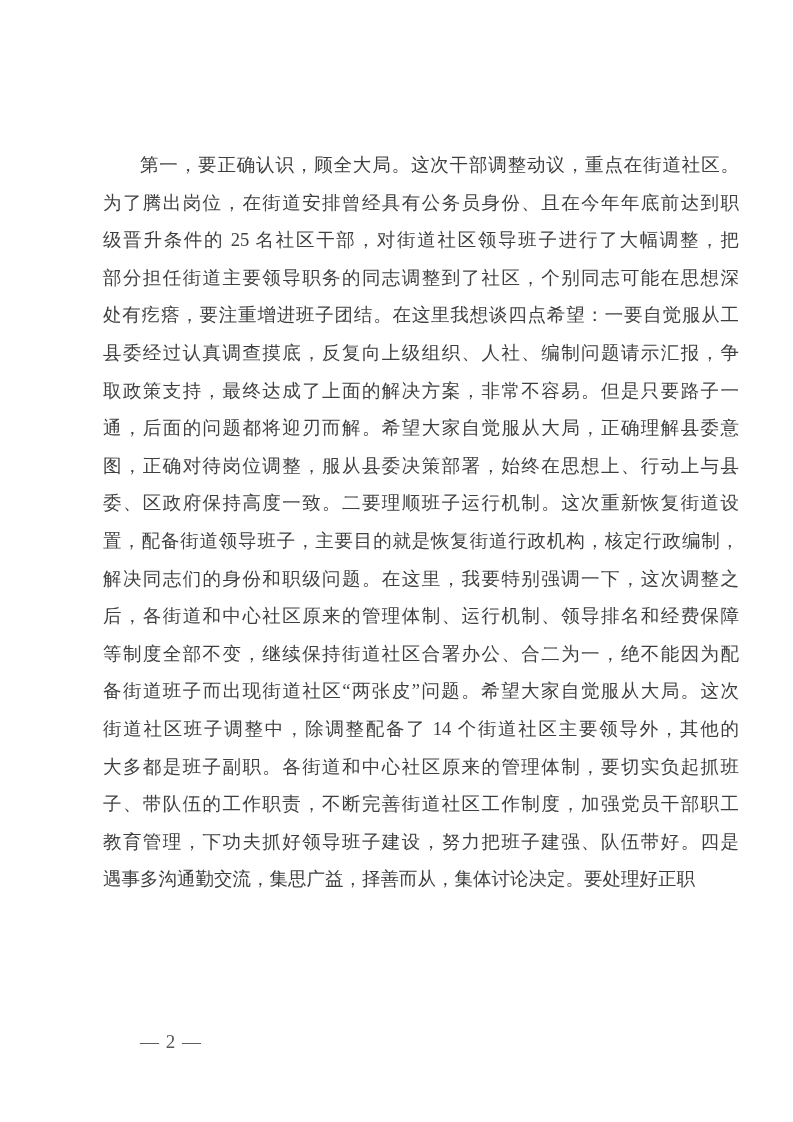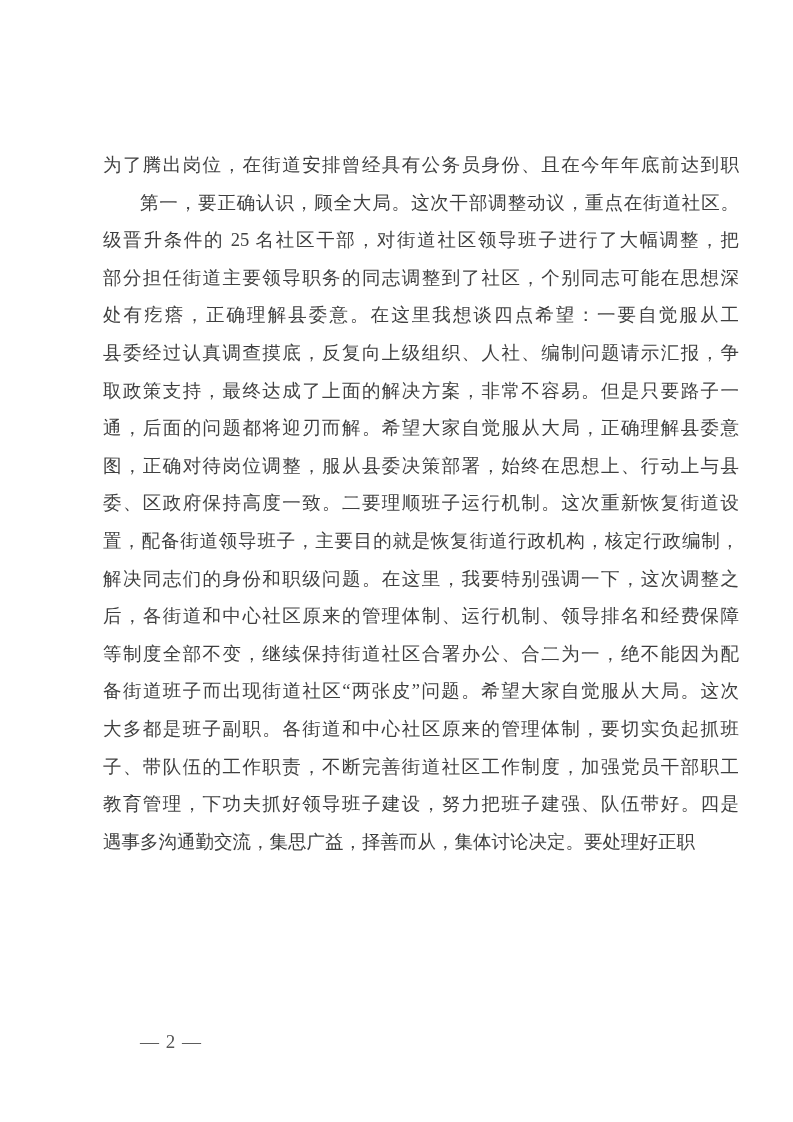--- a/index.html
+++ b/index.html
@@ -45,8 +45,8 @@
 <div class="page">
 
   <div class="text-block" style="color: rgb(63, 63, 63);">
+    <div class="line first">第一，要正确认识，顾全大局。这次干部调整动议，重点在街道社区。</div>
     <div class="line">为了腾出岗位，在街道安排曾经具有公务员身份、且在今年年底前达到职</div>
-    <div class="line first">第一，要正确认识，顾全大局。这次干部调整动议，重点在街道社区。</div>
     <div class="line">级晋升条件的 25 名社区干部，对街道社区领导班子进行了大幅调整，把</div>
     <div class="line">部分担任街道主要领导职务的同志调整到了社区，个别同志可能在思想深</div>
     <div class="line">处有疙瘩，正确理解县委意。在这里我想谈四点希望：一要自觉服从工</div>

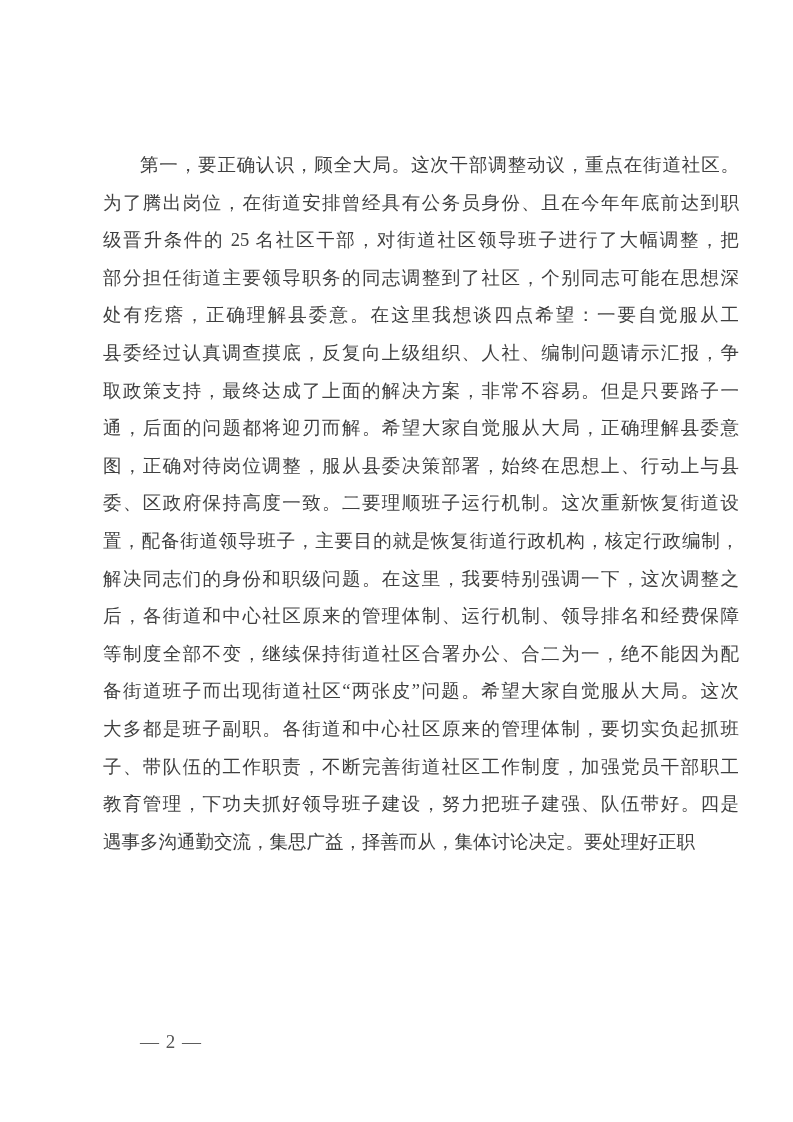--- a/index.html
+++ b/index.html
@@ -49,7 +49,7 @@
     <div class="line">为了腾出岗位，在街道安排曾经具有公务员身份、且在今年年底前达到职</div>
     <div class="line">级晋升条件的 25 名社区干部，对街道社区领导班子进行了大幅调整，把</div>
     <div class="line">部分担任街道主要领导职务的同志调整到了社区，个别同志可能在思想深</div>
-    <div class="line">处有疙瘩，正确理解县委意。在这里我想谈四点希望：一要自觉服从工</div>
+    <div class="line">处有疙瘩，要注重增进班子团结。在这里我想谈四点希望：一要自觉服从工</div>
     <div class="line">县委经过认真调查摸底，反复向上级组织、人社、编制问题请示汇报，争</div>
     <div class="line">取政策支持，最终达成了上面的解决方案，非常不容易。但是只要路子一</div>
     <div class="line">通，后面的问题都将迎刃而解。希望大家自觉服从大局，正确理解县委意</div>

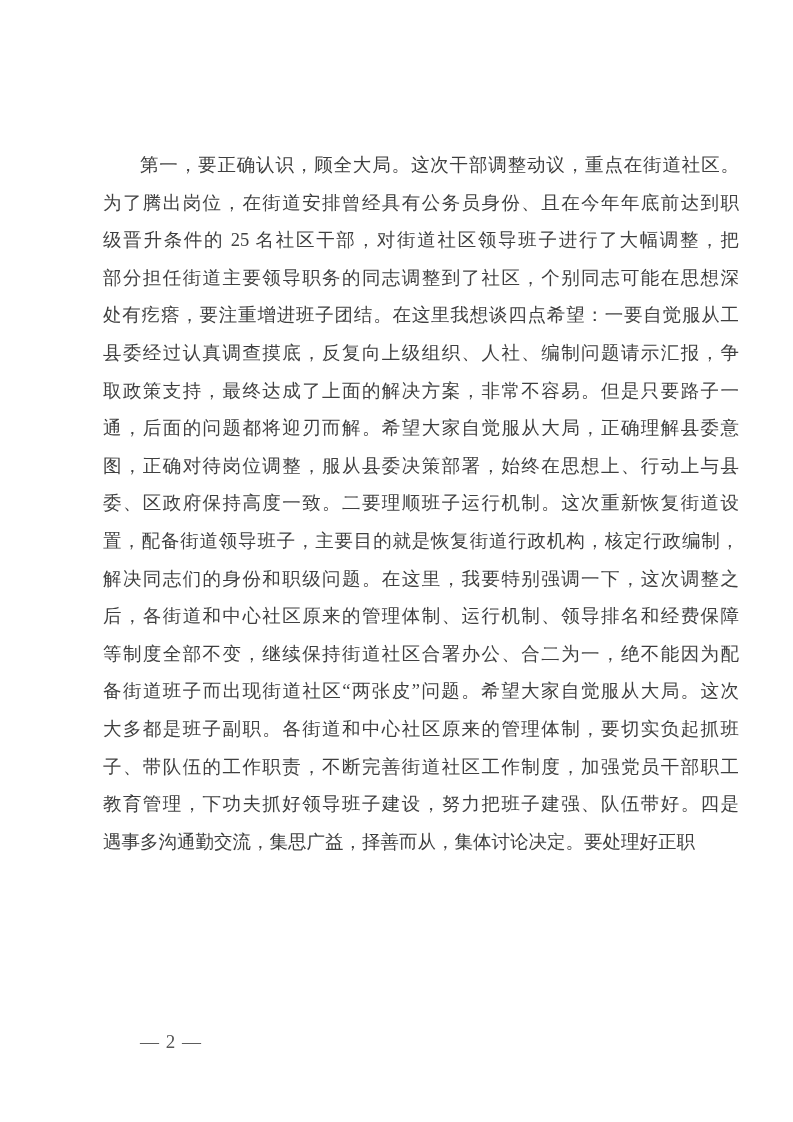--- a/index.html
+++ b/index.html
@@ -60,6 +60,7 @@
     <div class="line">后，各街道和中心社区原来的管理体制、运行机制、领导排名和经费保障</div>
     <div class="line">等制度全部不变，继续保持街道社区合署办公、合二为一，绝不能因为配</div>
     <div class="line">备街道班子而出现街道社区“两张皮”问题。希望大家自觉服从大局。这次</div>
+    <div class="line">街道社区班子调整中，除调整配备了 14 个街道社区主要领导外，其他的</div>
     <div class="line">大多都是班子副职。各街道和中心社区原来的管理体制，要切实负起抓班</div>
     <div class="line">子、带队伍的工作职责，不断完善街道社区工作制度，加强党员干部职工</div>
     <div class="line">教育管理，下功夫抓好领导班子建设，努力把班子建强、队伍带好。四是</div>

